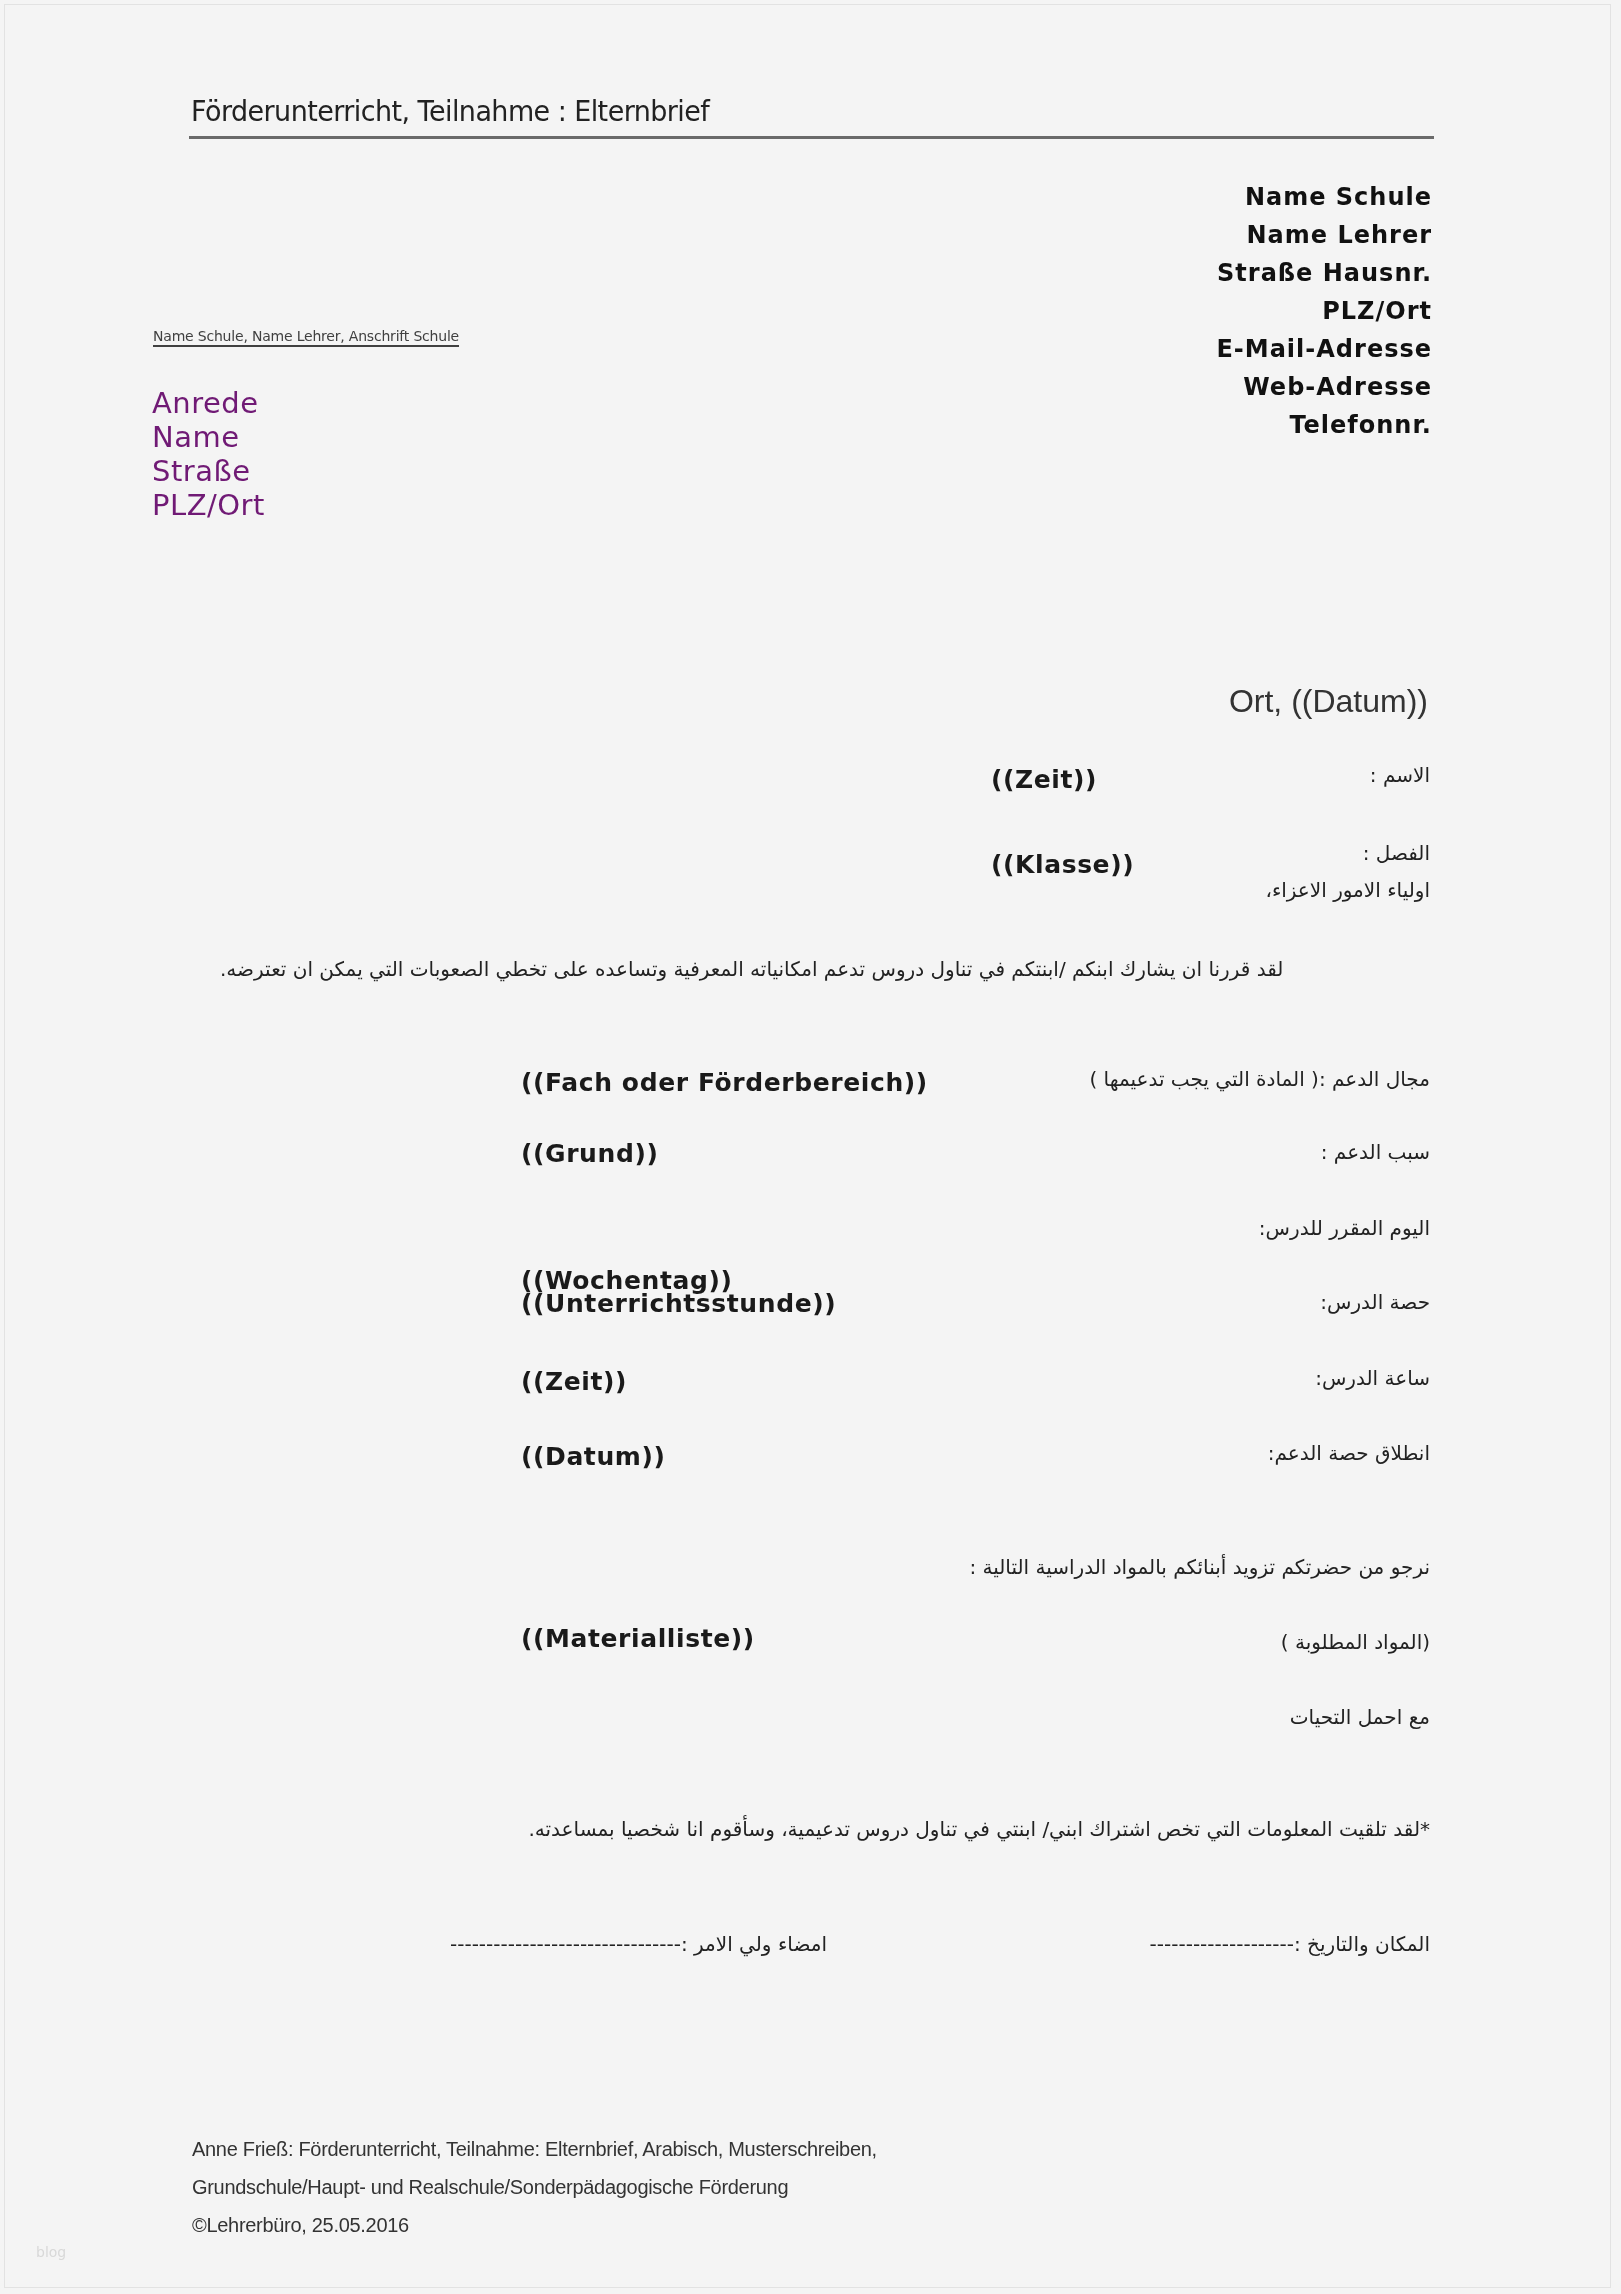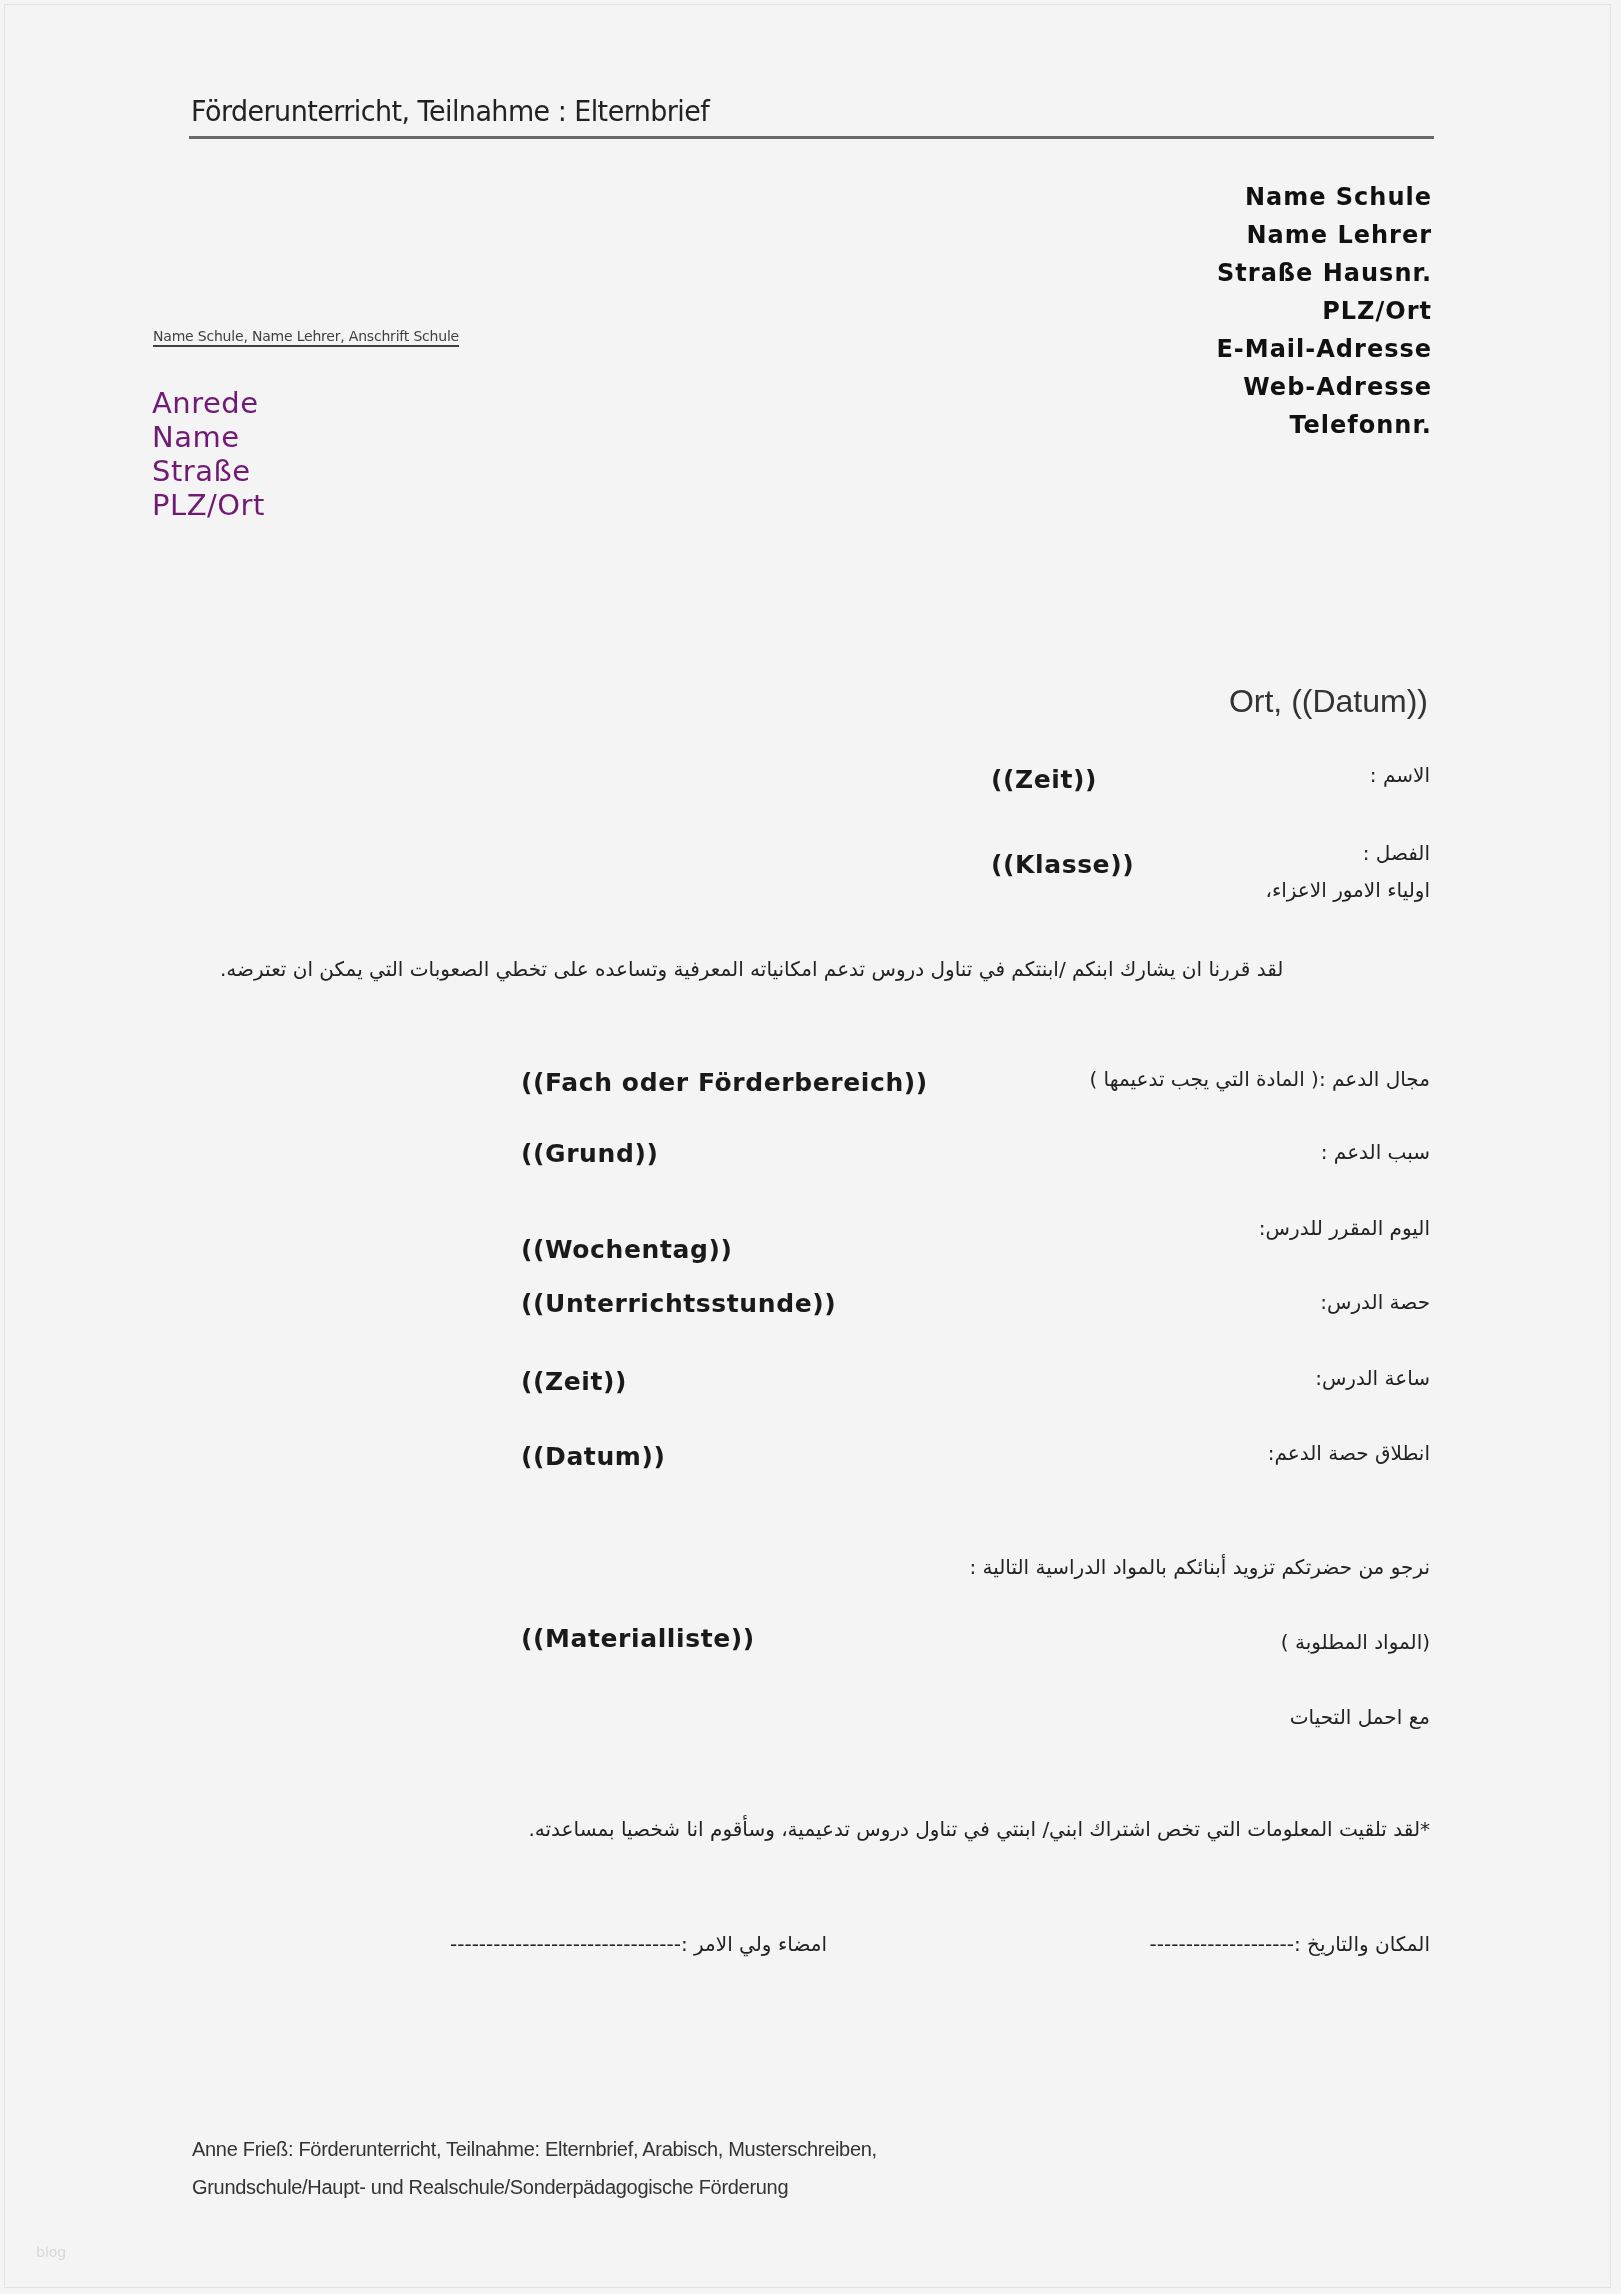--- a/index.html
+++ b/index.html
@@ -100,7 +100,7 @@
 <div class="abs placeholder" style="left:521px; top:1139px;">((Grund))</div>
 
 <div class="abs ar ar-right" style="top:1216px;">اليوم المقرر للدرس:</div>
-<div class="abs placeholder" style="left:521px; top:1235px;">((Wochentag))</div>
+<div class="abs placeholder" style="left:521px; top:1266px;">((Wochentag))</div>
 
 <div class="abs ar ar-right" style="top:1290px;">حصة الدرس:</div>
 <div class="abs placeholder" style="left:521px; top:1289px;">((Unterrichtsstunde))</div>

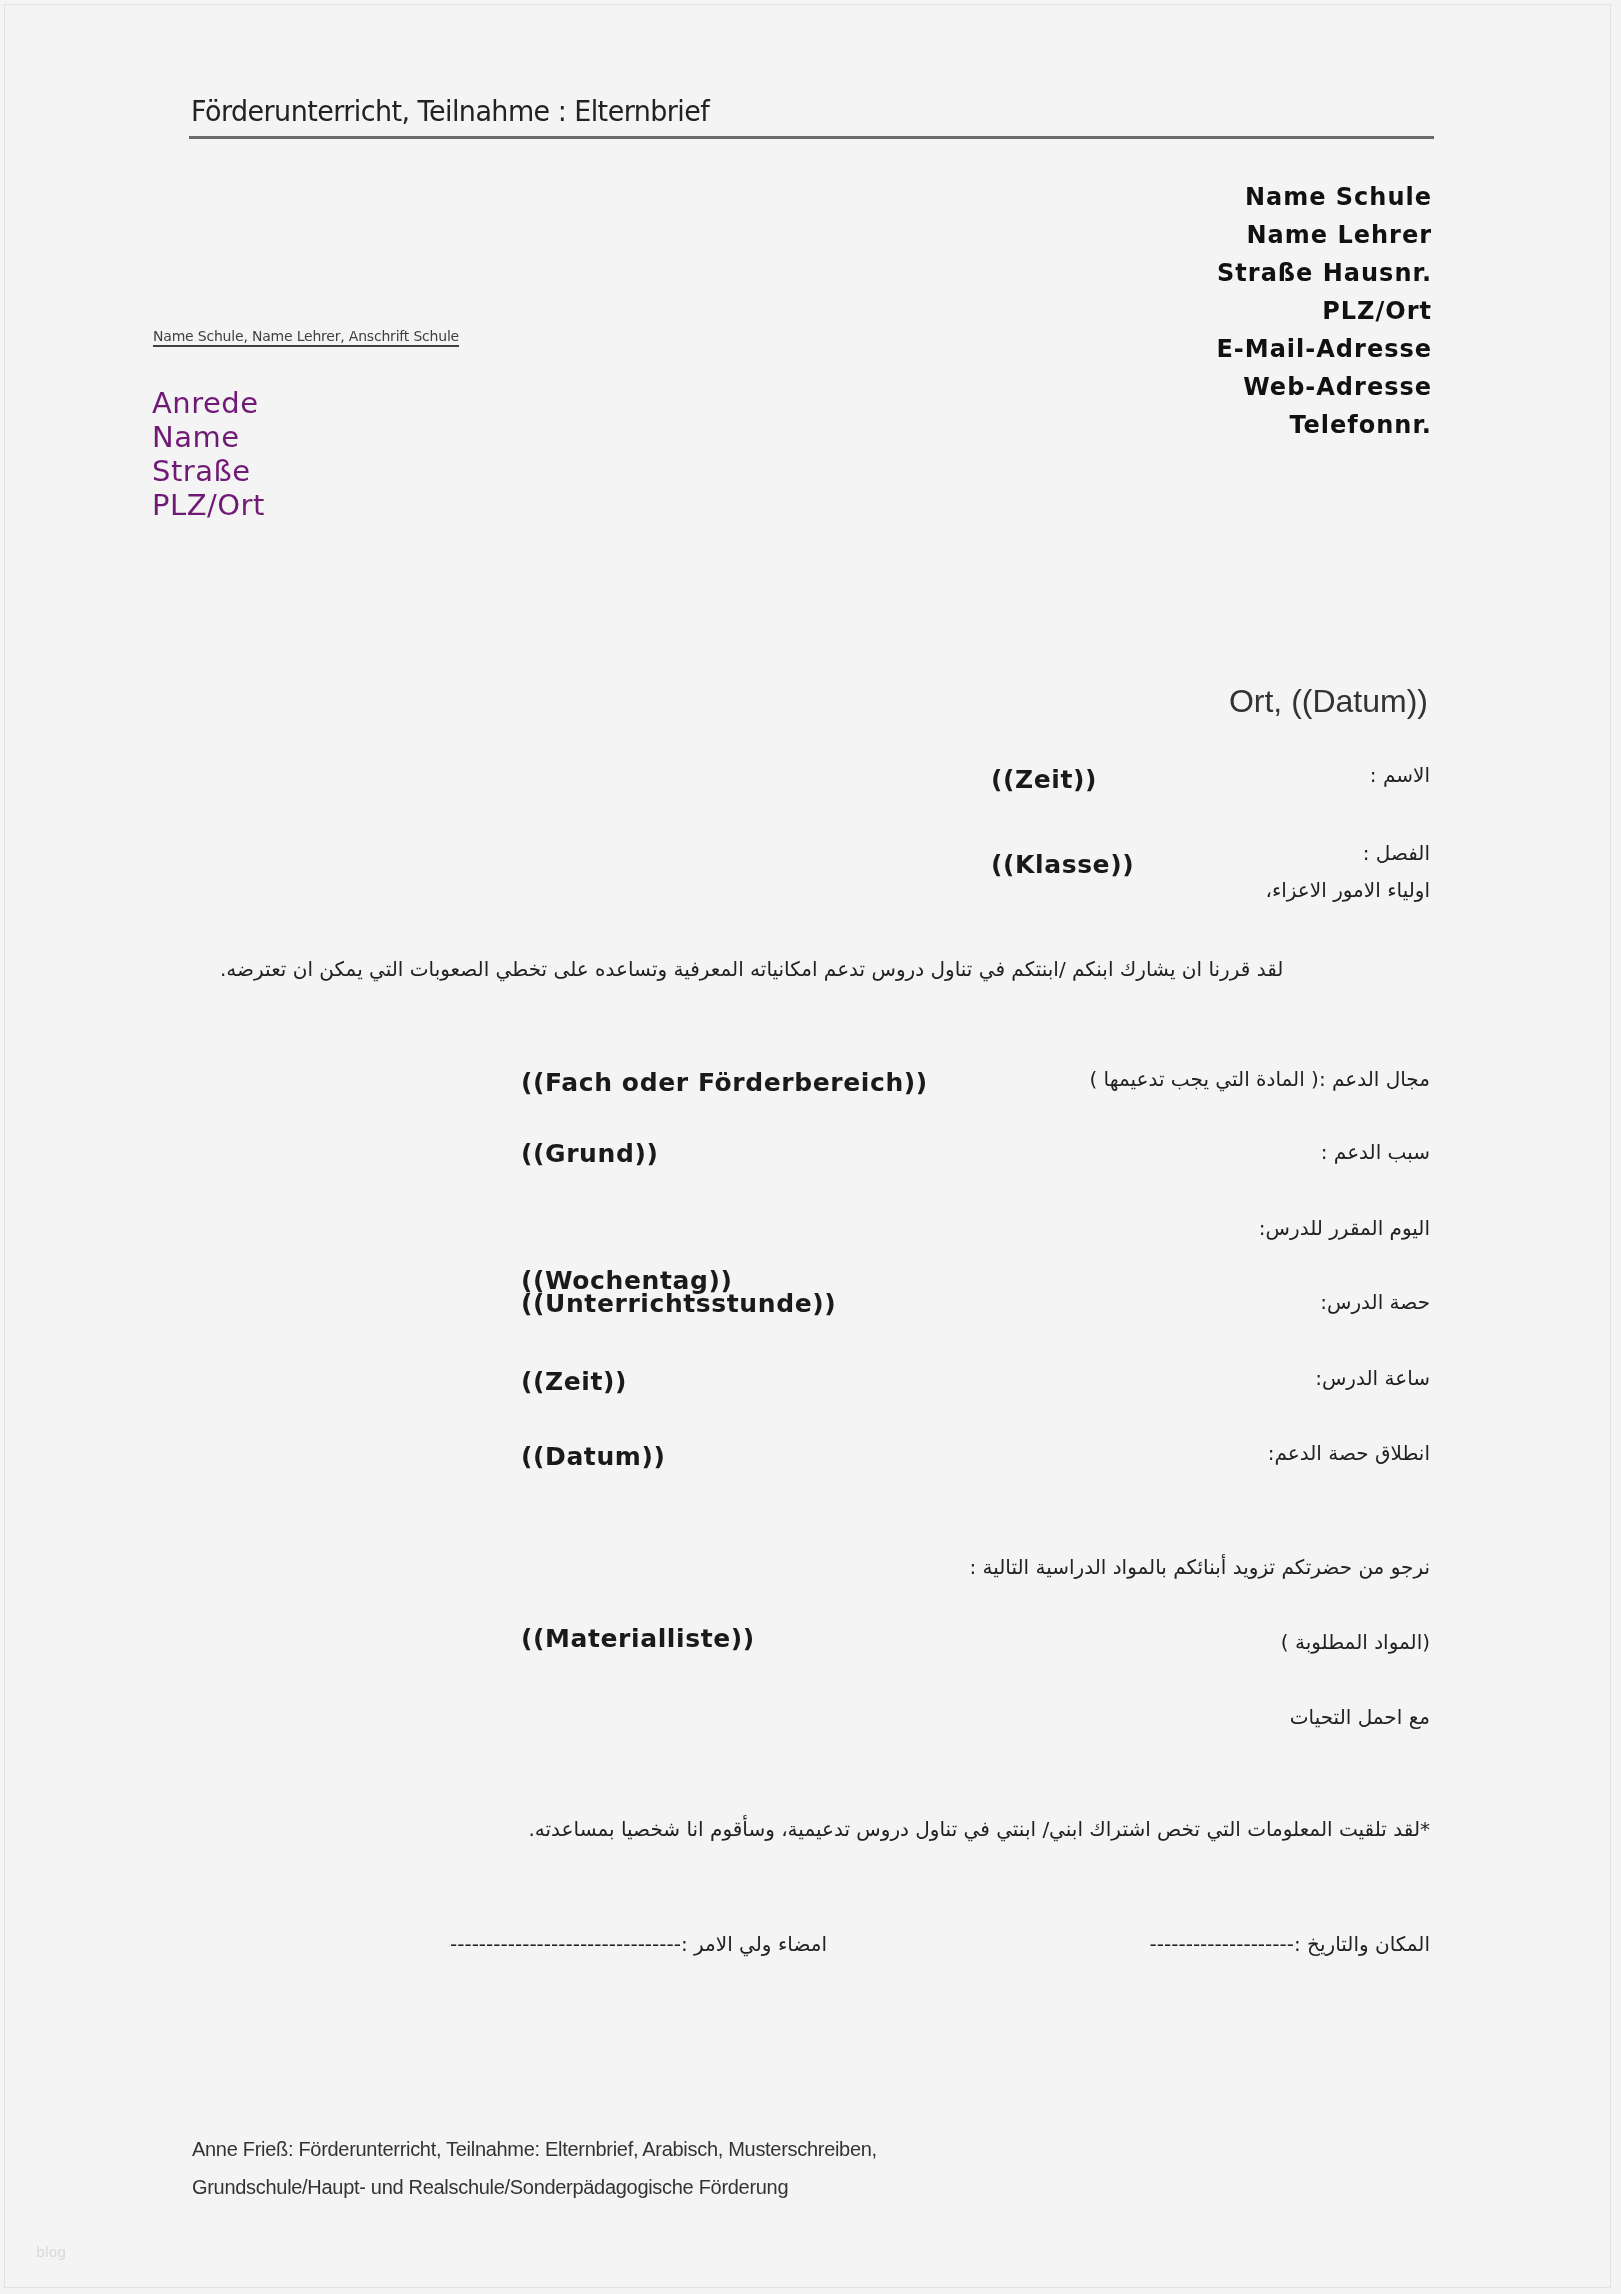--- a/index.html
+++ b/index.html
@@ -125,6 +125,7 @@
 <div class="abs footer-block">
   <div class="footer-line">Anne Frieß: Förderunterricht, Teilnahme: Elternbrief, Arabisch, Musterschreiben,</div>
   <div class="footer-line">Grundschule/Haupt- und Realschule/Sonderpädagogische Förderung</div>
+  <div class="footer-line">©Lehrerbüro, 25.05.2016</div>
 </div>
 
 <div class="abs watermark">blog</div>

